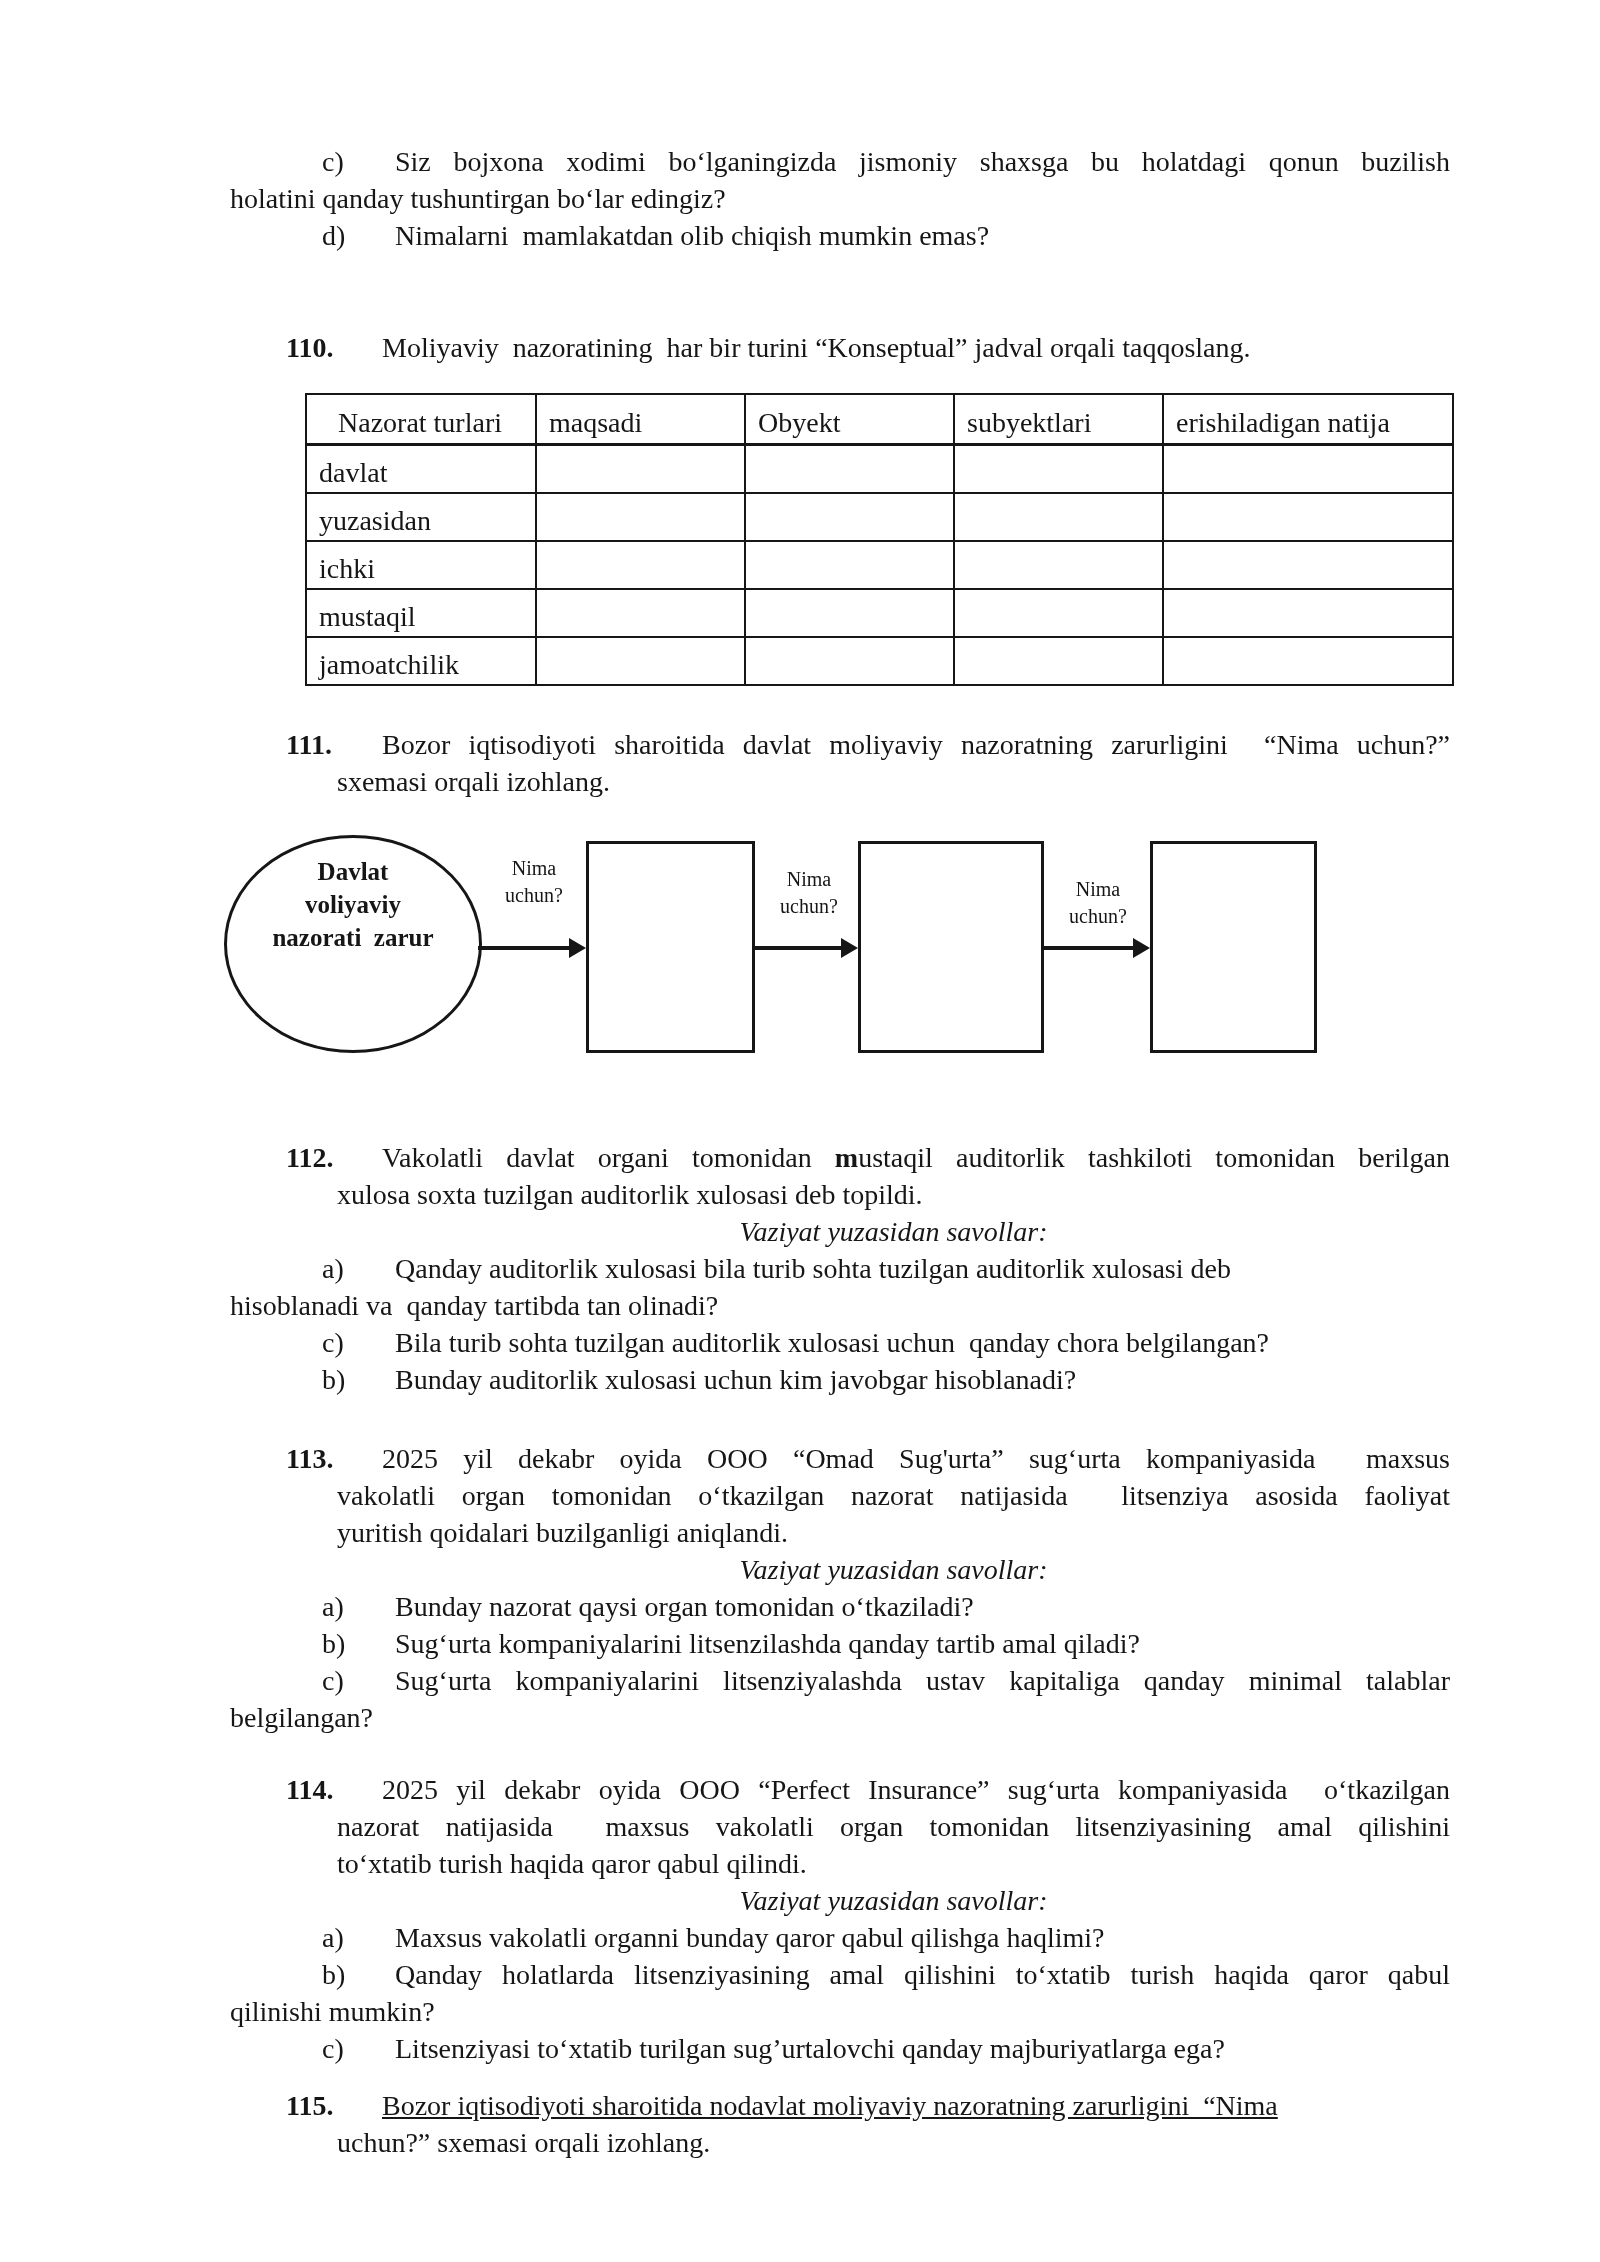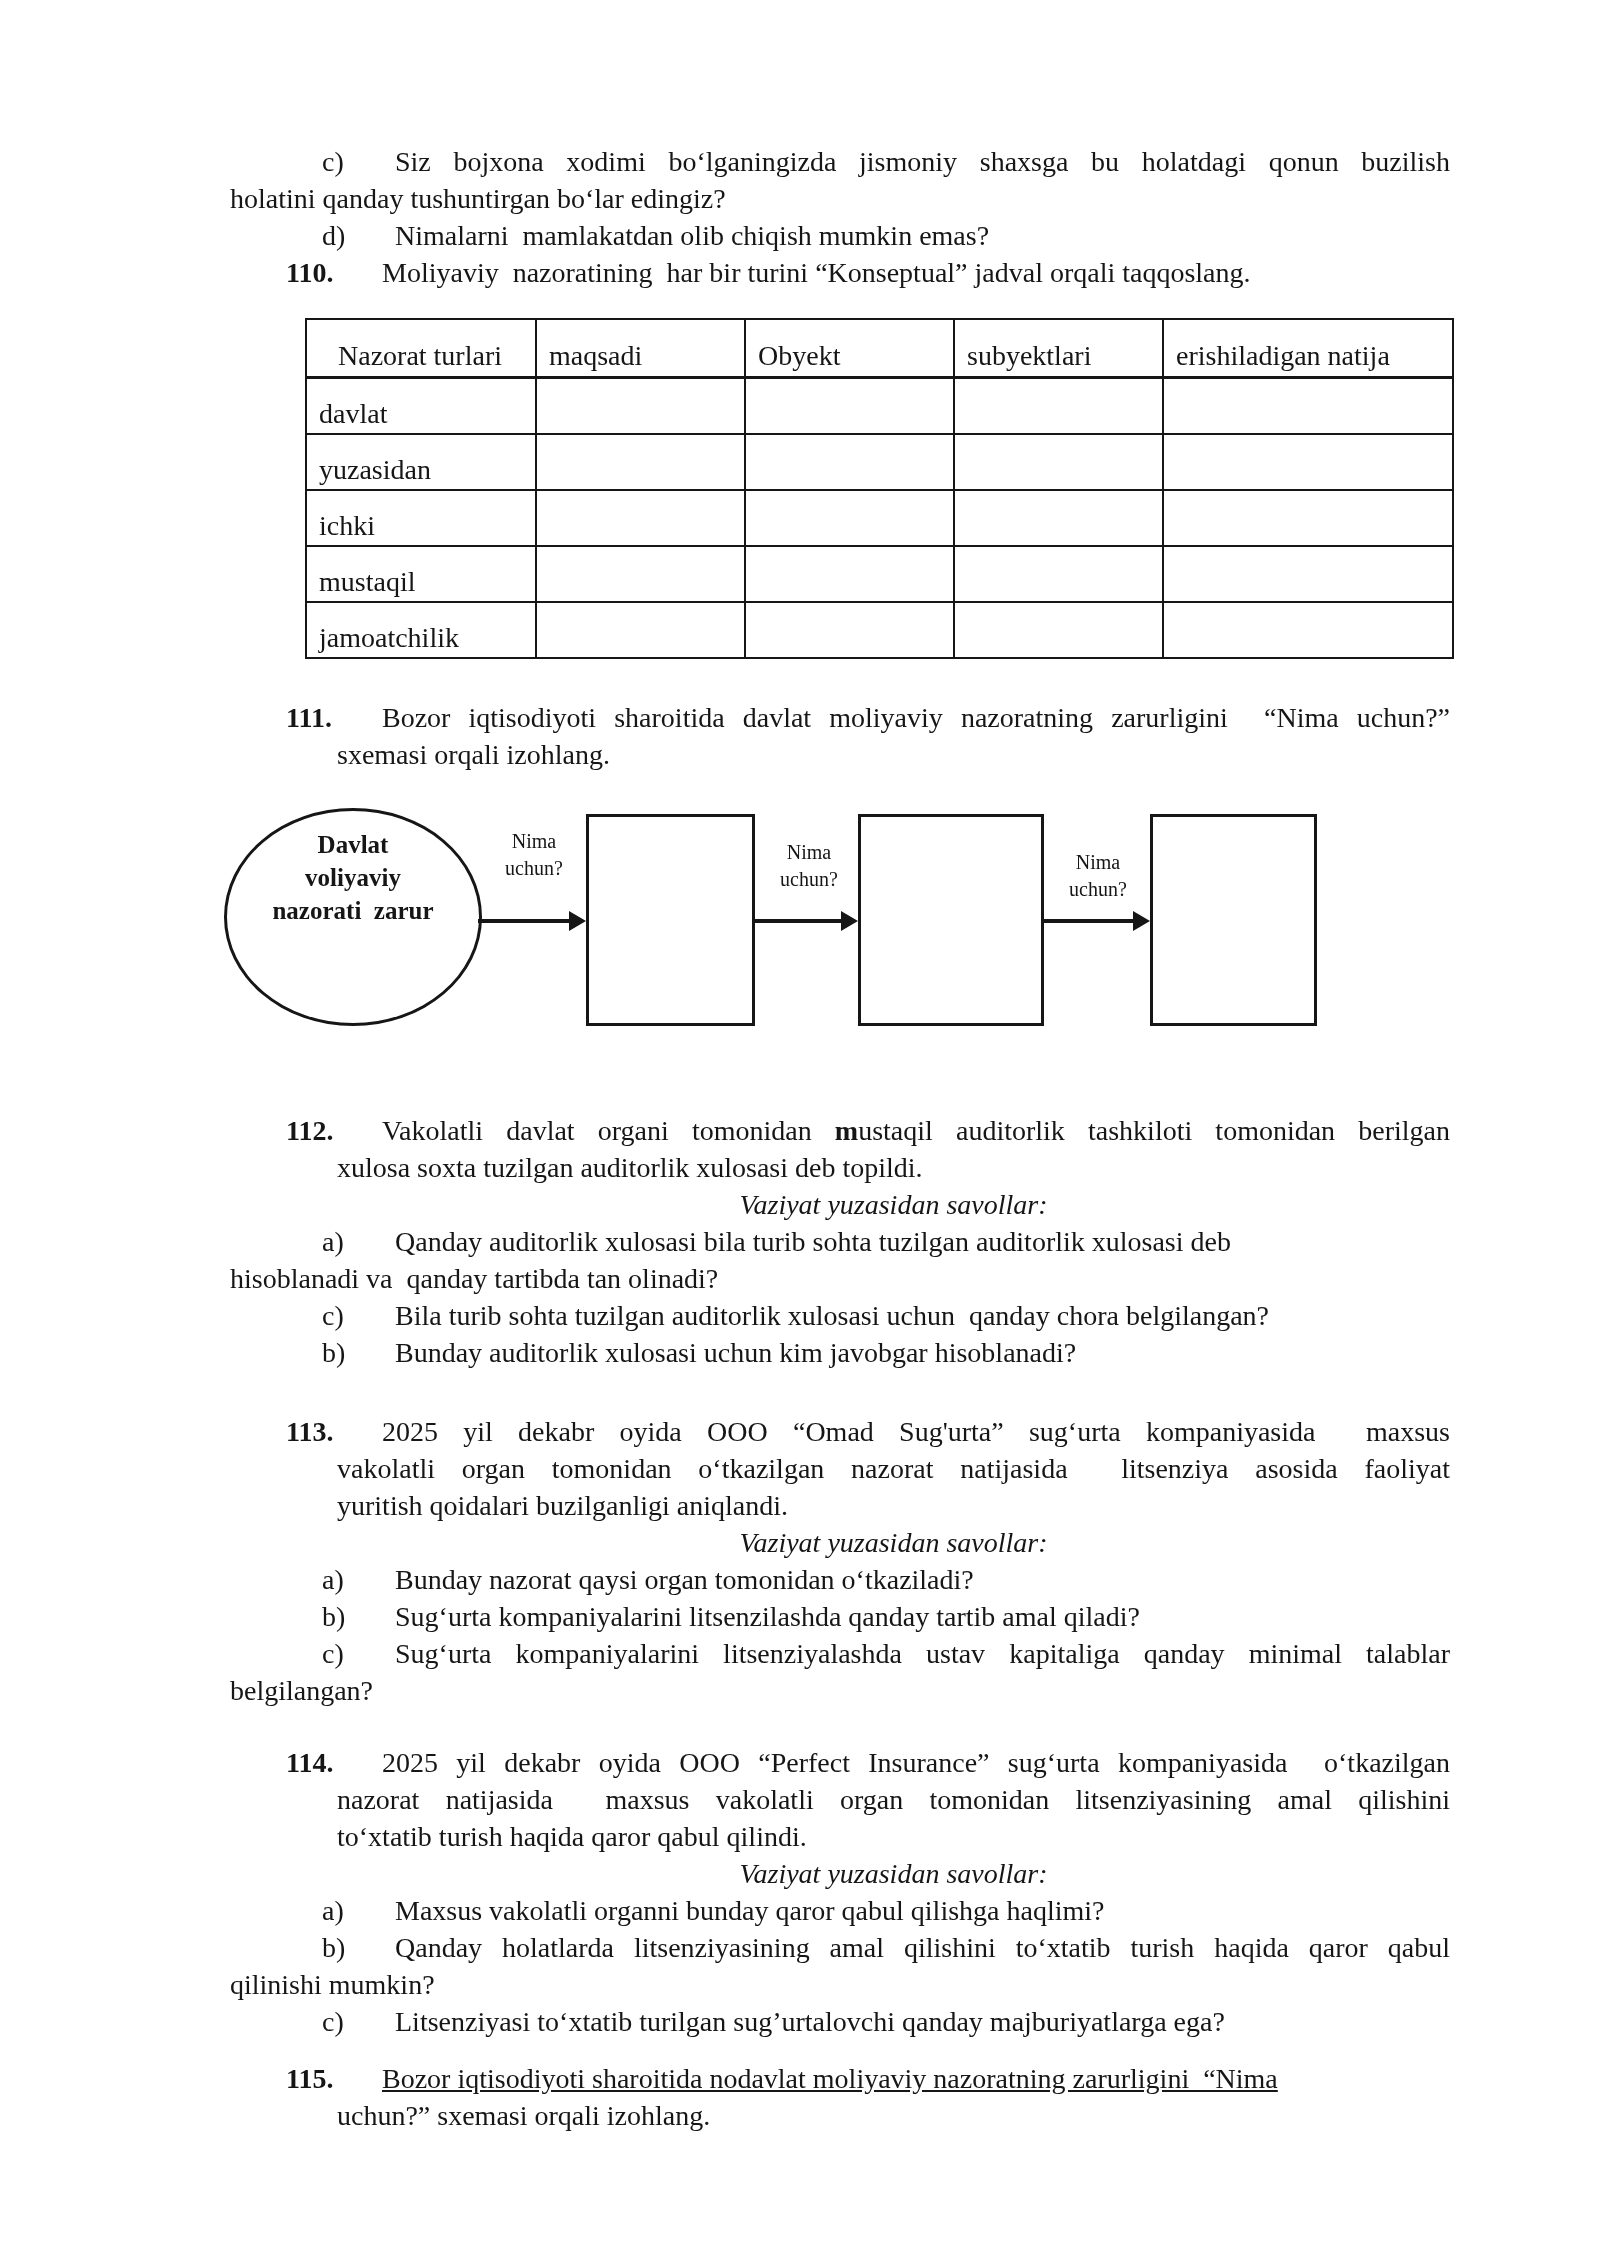--- a/index.html
+++ b/index.html
@@ -19,7 +19,7 @@
   .num1 .num{display:inline-block;width:96px;font-weight:bold;}
   .cont2{padding-left:107px;}
   .vaziyat{padding-left:107px;text-align:center;font-style:italic;}
-  .mt110{}
+  .mt110{margin-top:75px;}
   .mt111{margin-top:40px;}
   .mt112{margin-top:84px;}
   .mt113{margin-top:42px;}

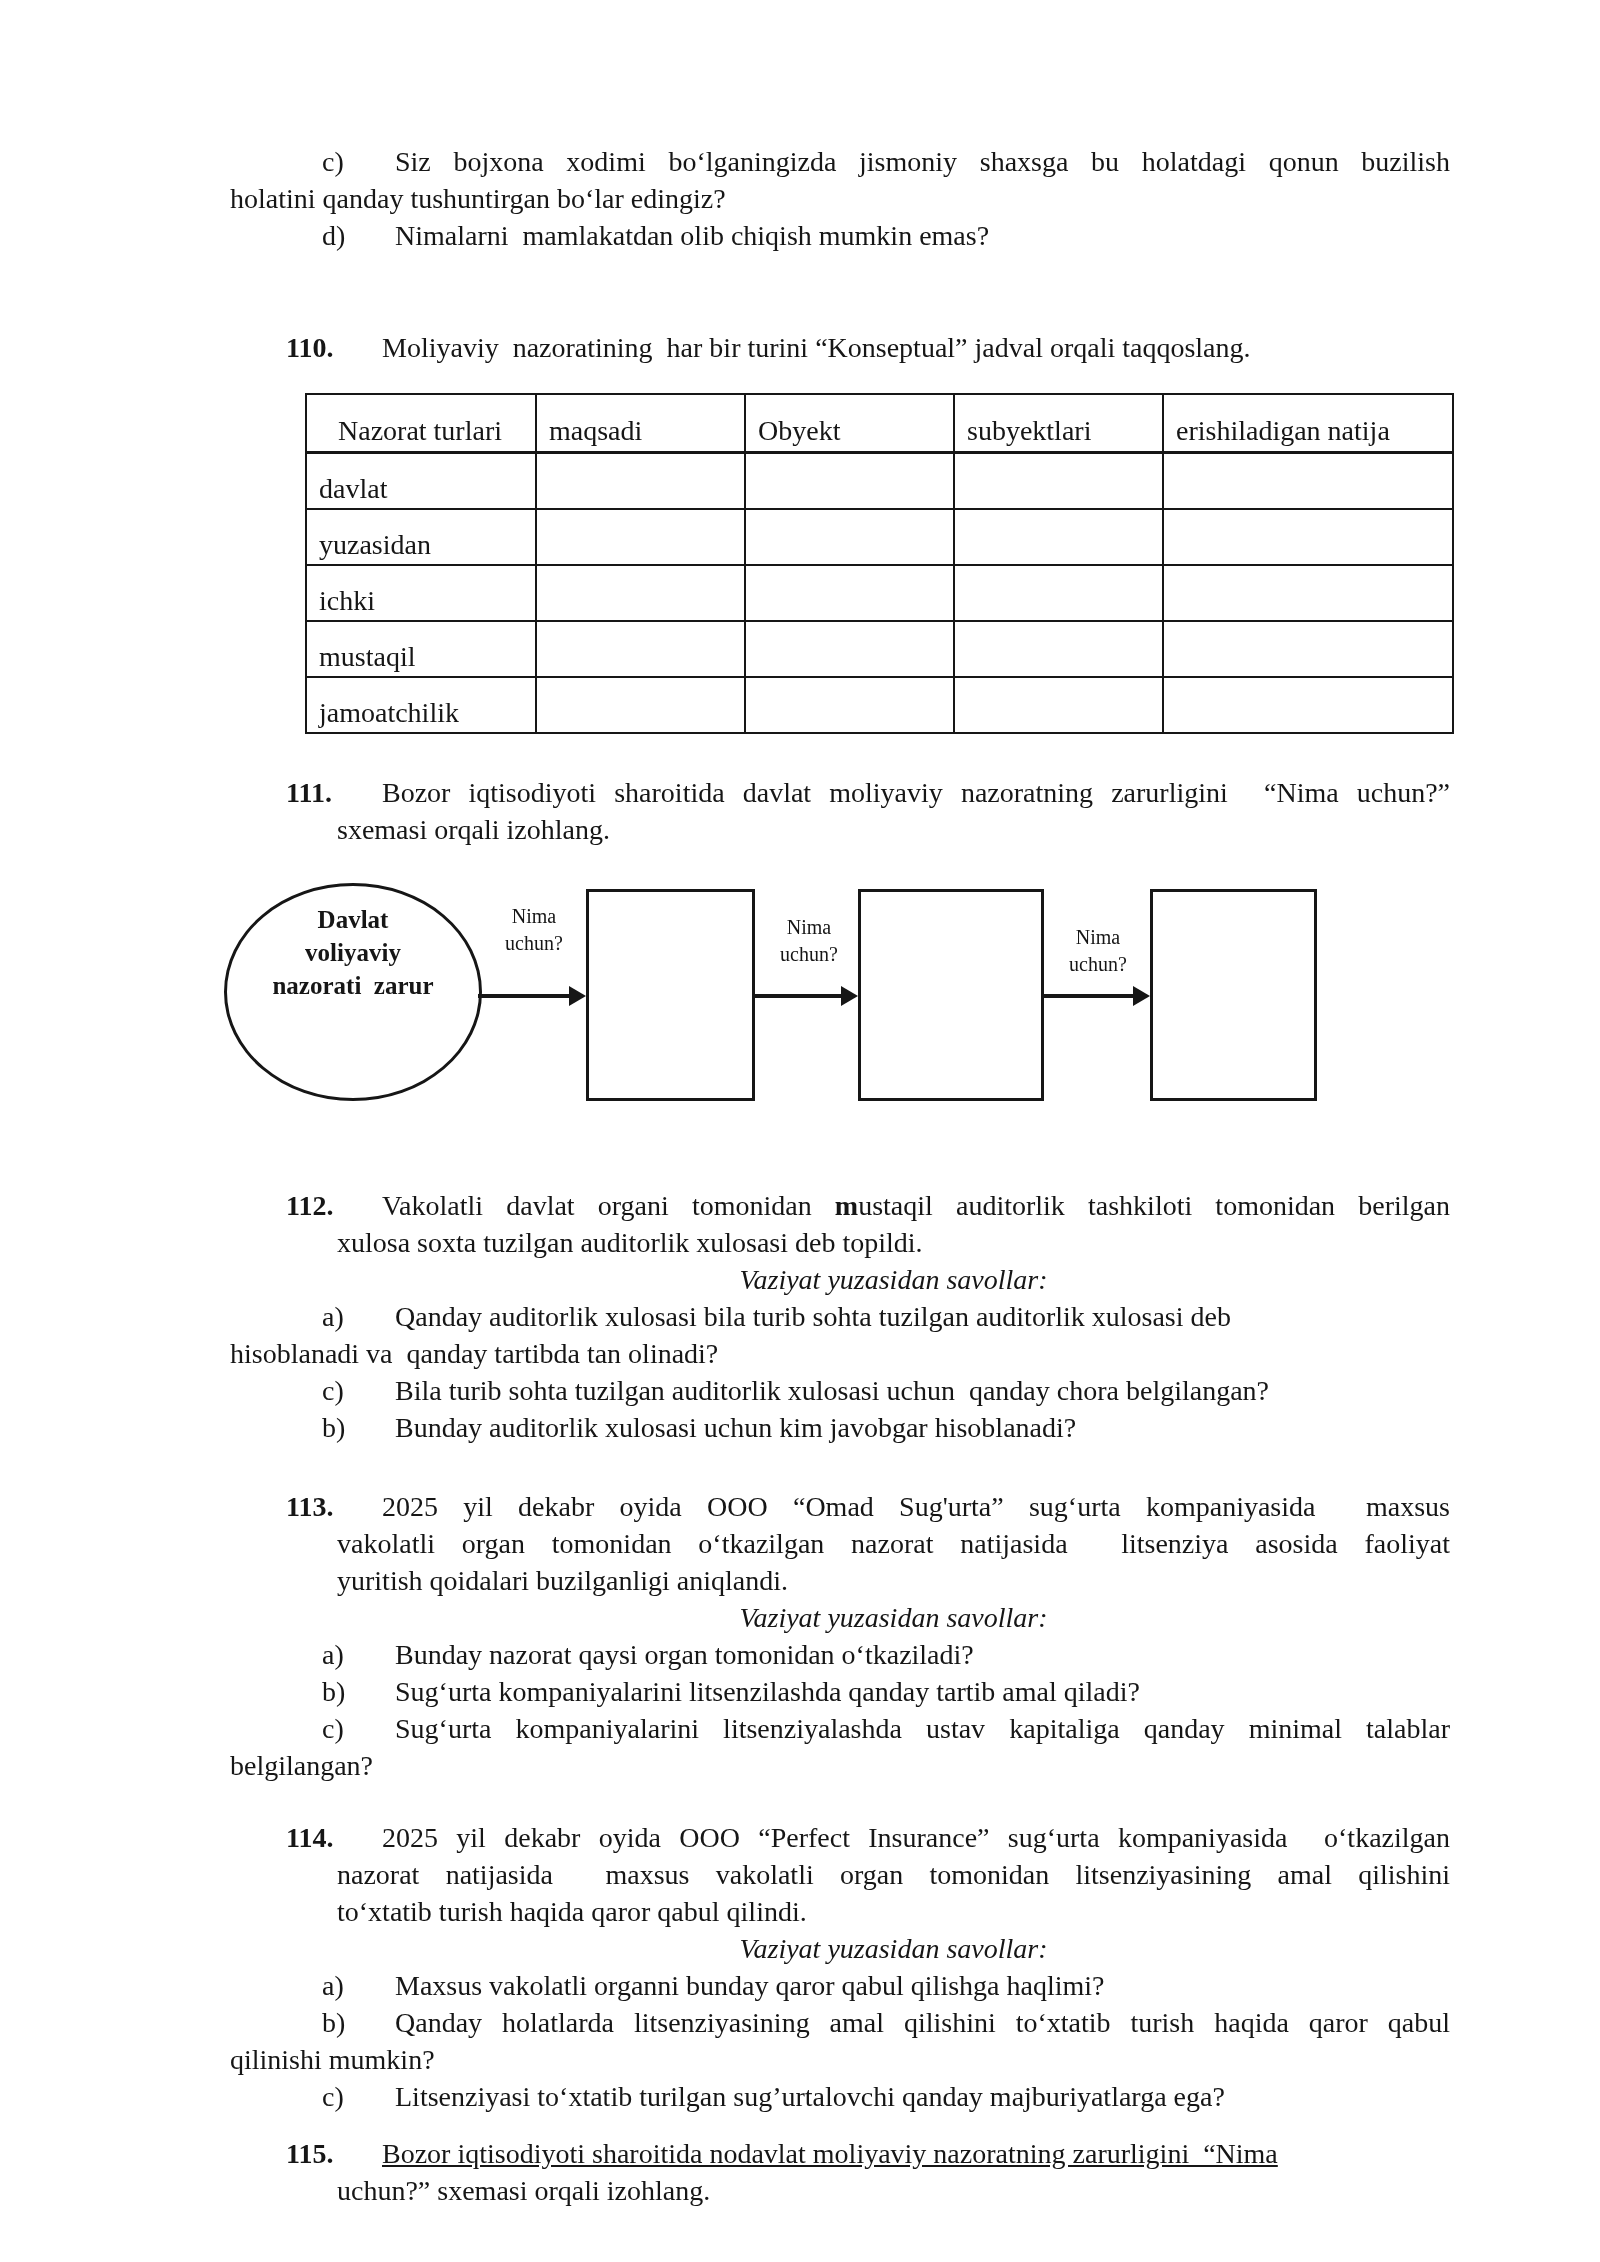--- a/index.html
+++ b/index.html
@@ -27,7 +27,7 @@
   .mt115{margin-top:20px;text-decoration:underline;}
   
   .qtable{margin:27px 0 0 75px;border-collapse:collapse;table-layout:fixed;width:1147px;font-size:28px;}
-  .qtable th,.qtable td{border:2px solid #161616;padding:16px 4px 0 12px;height:38px;font-weight:normal;text-align:left;vertical-align:middle;overflow:hidden;}
+  .qtable th,.qtable td{border:2px solid #161616;padding:8px 4px 0 12px;height:38px;font-weight:normal;text-align:left;vertical-align:middle;overflow:hidden;}
   .qtable thead th{height:40px;border-bottom:3px solid #161616;}
   .qtable thead th.c0{text-align:center;padding-left:2px;}
   

